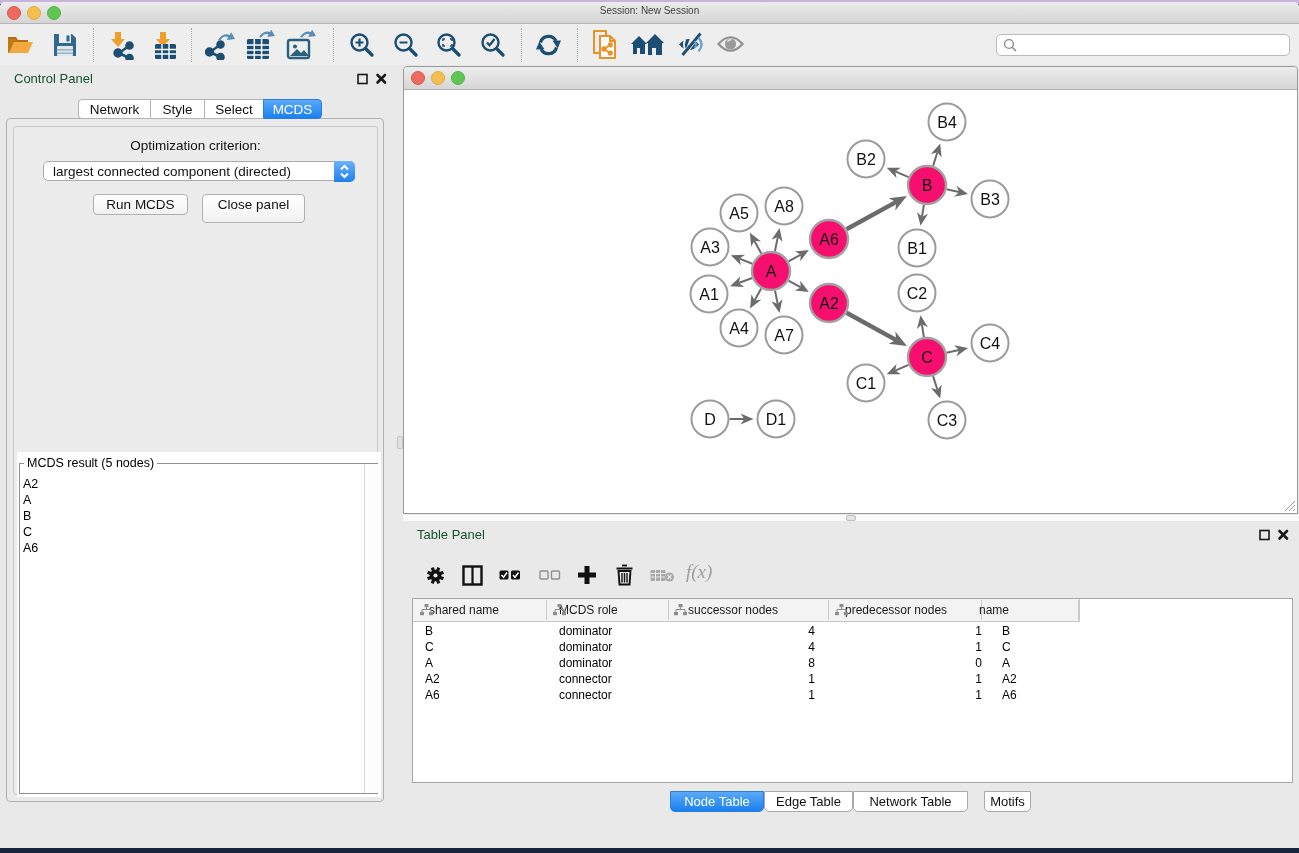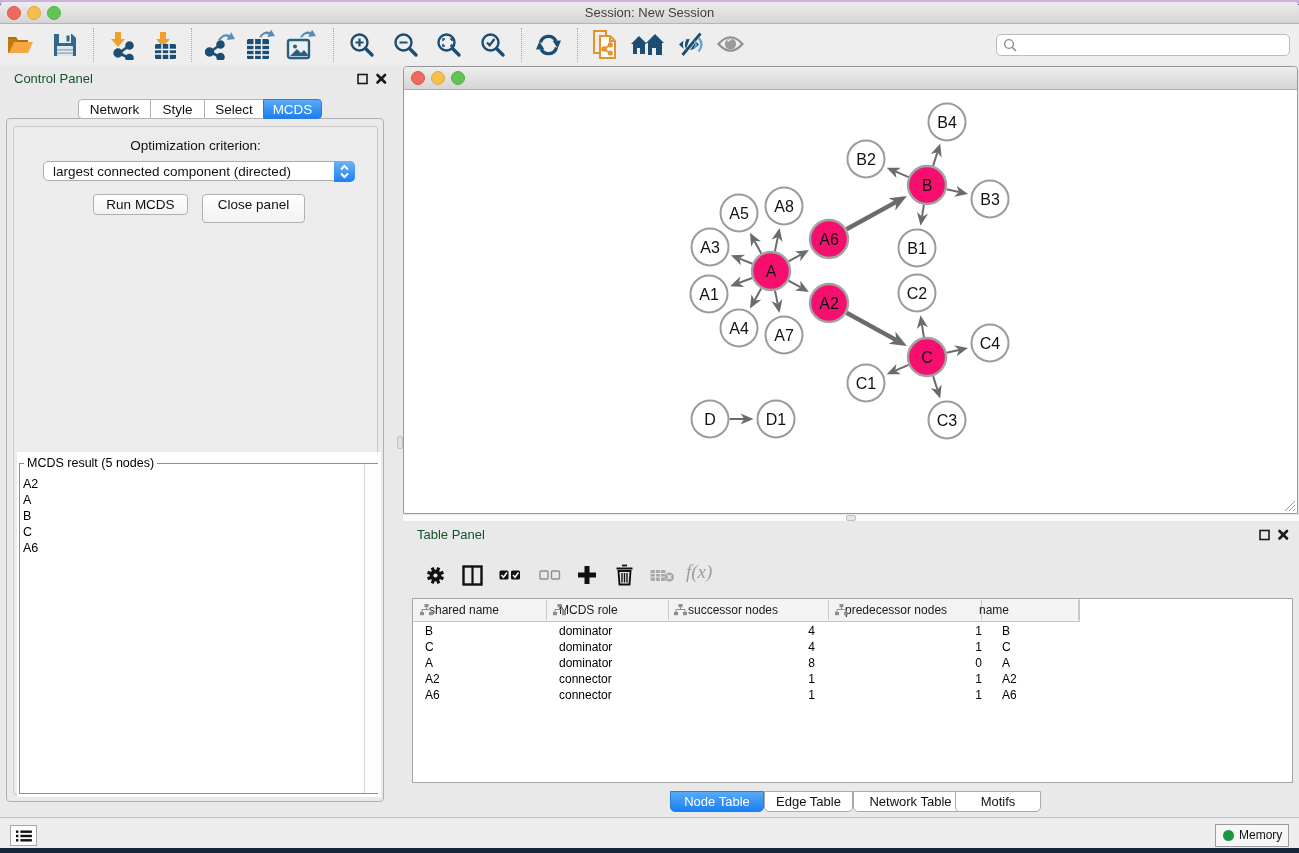--- a/index.html
+++ b/index.html
@@ -13,7 +13,7 @@
     background:linear-gradient(#ececec,#d5d5d5);border-bottom:1px solid #b4b4b4;
     border-radius:5px 5px 0 0;}
   .tl{width:12px;height:12px;border-radius:50%;top:4px;}
-  #titletext{width:100%;text-align:center;top:3px;font-size:13px;color:#404040;}
+  #titletext{width:100%;text-align:center;top:3px;font-size:10px;color:#404040;}
   #toolbar{left:0;top:22px;width:1299px;height:41px;background:#eeeeee;}
   .tsep{top:4px;height:34px;width:0;border-left:1px dotted #a9a9a9;}
   #searchbox{left:996px;top:10px;width:292px;height:20px;background:#fff;

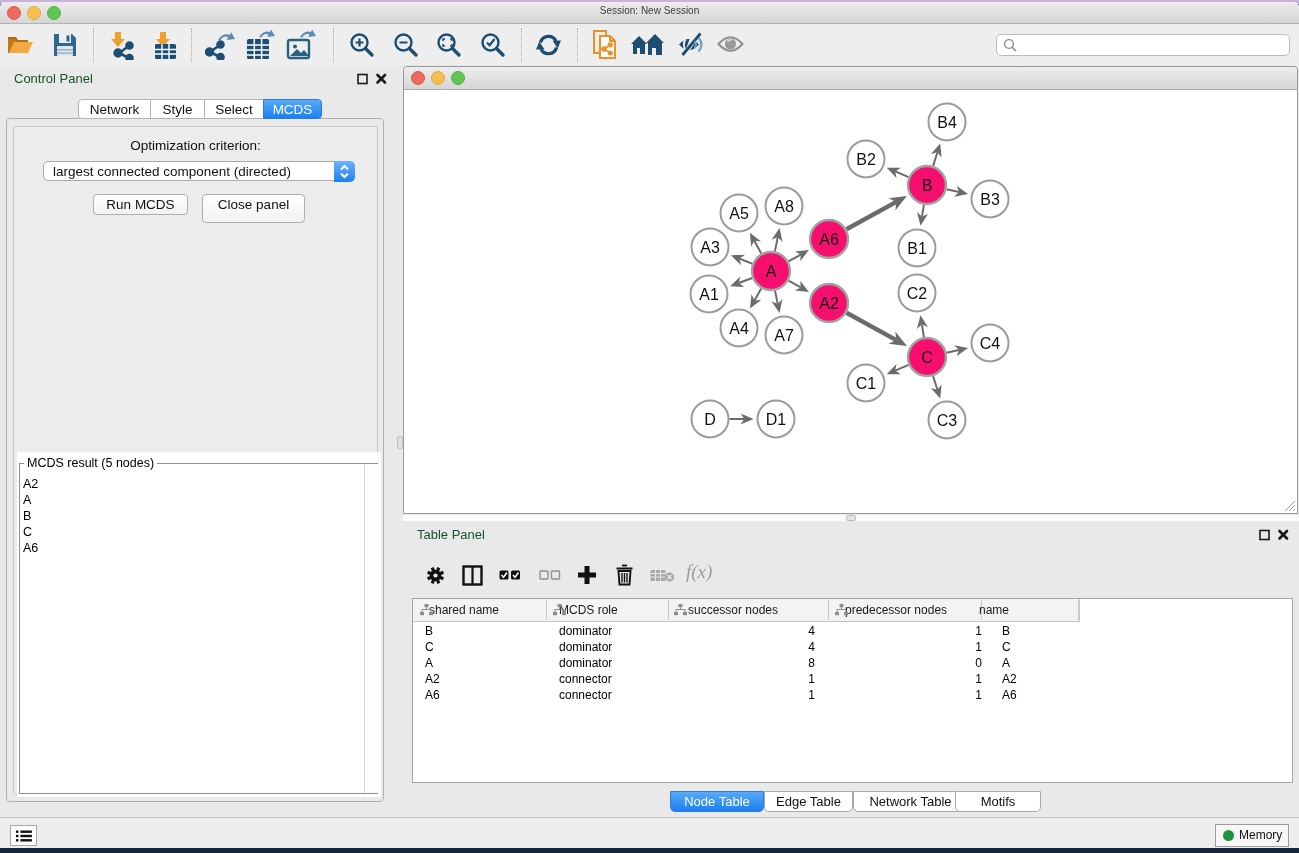--- a/index.html
+++ b/index.html
@@ -501,7 +501,7 @@
       <div class="btab bluegrad" style="left:267px;width:94px;">Node Table</div>
       <div class="btab" style="left:361px;width:89px;">Edge Table</div>
       <div class="btab" style="left:450px;width:115px;">Network Table</div>
-      <div class="btab" style="left:552px;width:86px;">Motifs</div>
+      <div class="btab" style="left:581px;width:47px;">Motifs</div>
     </div>
   </div>
   <div class="abs" id="statusbar">

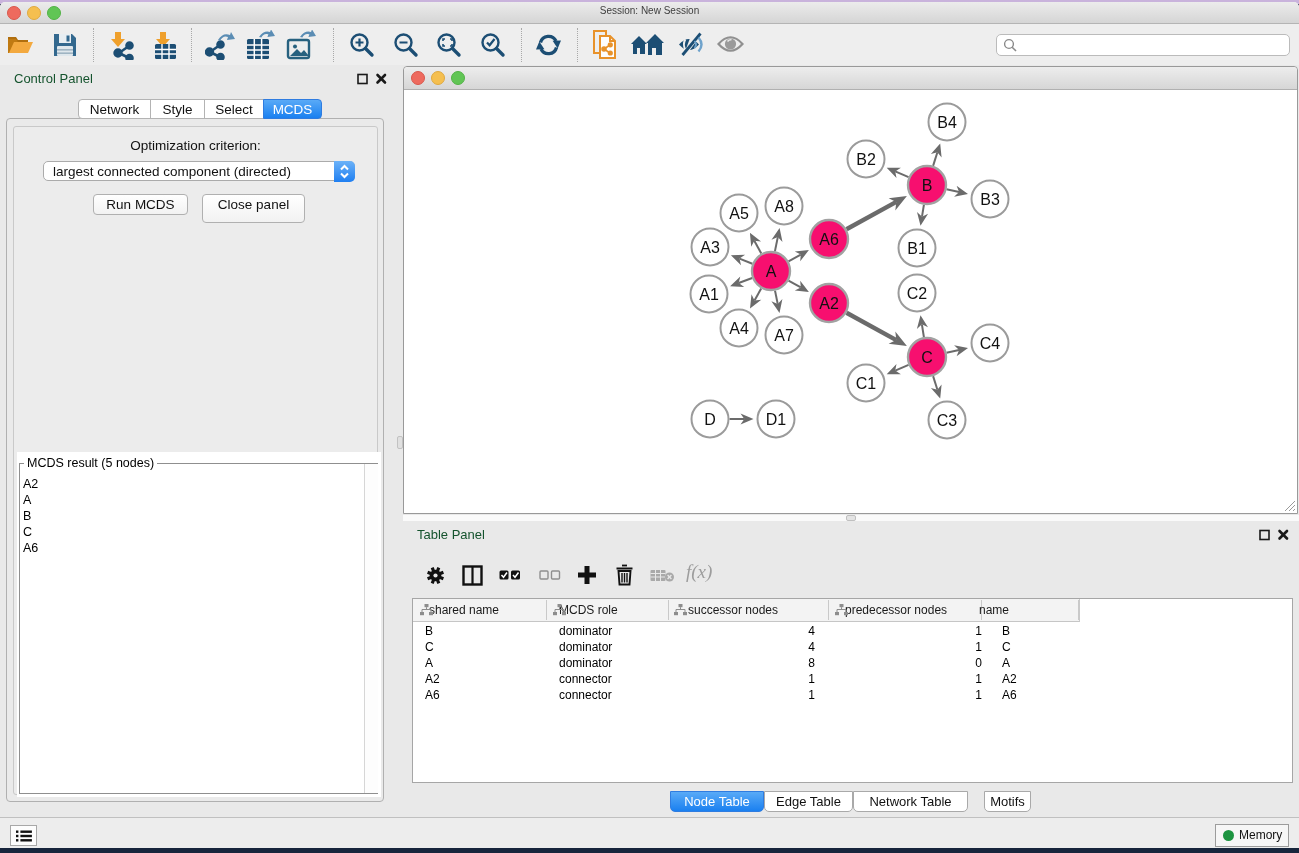--- a/index.html
+++ b/index.html
@@ -504,24 +504,6 @@
       <div class="btab" style="left:581px;width:47px;">Motifs</div>
     </div>
   </div>
-  <div class="abs" id="statusbar">
-    <div class="abs" style="left:10px;top:7px;width:27px;height:21px;background:#fdfdfd;border:1px solid #a8a8a8;box-sizing:border-box;">
-      <svg class="abs" style="left:5px;top:4px;" width="16" height="12" viewBox="0 0 16 12">
-        <g fill="#111">
-          <rect x="0" y="0.5" width="2.4" height="2.4"></rect>
-            <rect x="0" y="4.8" width="2.4" height="2.4"></rect>
-            <rect x="0" y="9.1" width="2.4" height="2.4"></rect>
-          <rect x="4.4" y="0.5" width="11.5" height="2.4"></rect>
-            <rect x="4.4" y="4.8" width="11.5" height="2.4"></rect>
-            <rect x="4.4" y="9.1" width="11.5" height="2.4"></rect>
-        </g>
-      </svg>
-    </div>
-    <div class="abs" style="left:1215px;top:6px;width:74px;height:23px;background:#f6f6f6;border:1px solid #9c9c9c;box-sizing:border-box;">
-      <div class="abs" style="left:7px;top:5px;width:11px;height:11px;border-radius:50%;background:#1d9440;"></div>
-      <div class="abs" style="left:23px;top:3px;font-size:12px;color:#111;">Memory</div>
-    </div>
-  </div>
   <svg width="0" height="0" style="position:absolute;">
     <defs>
       <g id="orgico">

